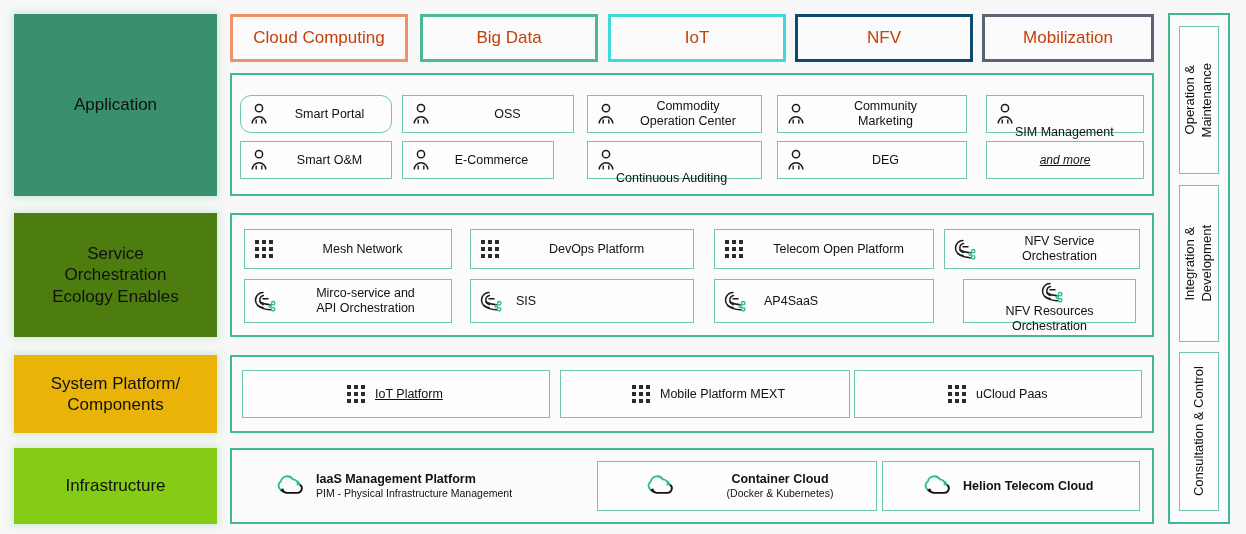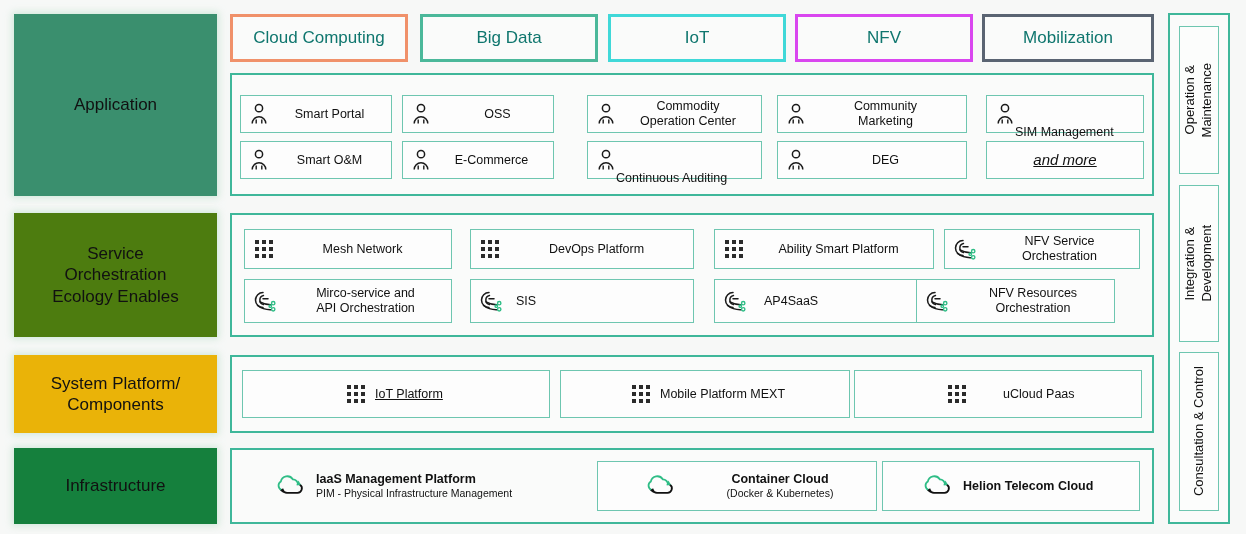--- a/index.html
+++ b/index.html
@@ -35,7 +35,7 @@
     background:#fafbfa;
     box-sizing:border-box;
     display:flex;align-items:center;justify-content:center;
-    font-size:17px;color:#0f766e;
+    font-size:17px;color:#c2410c;
   }
 
   

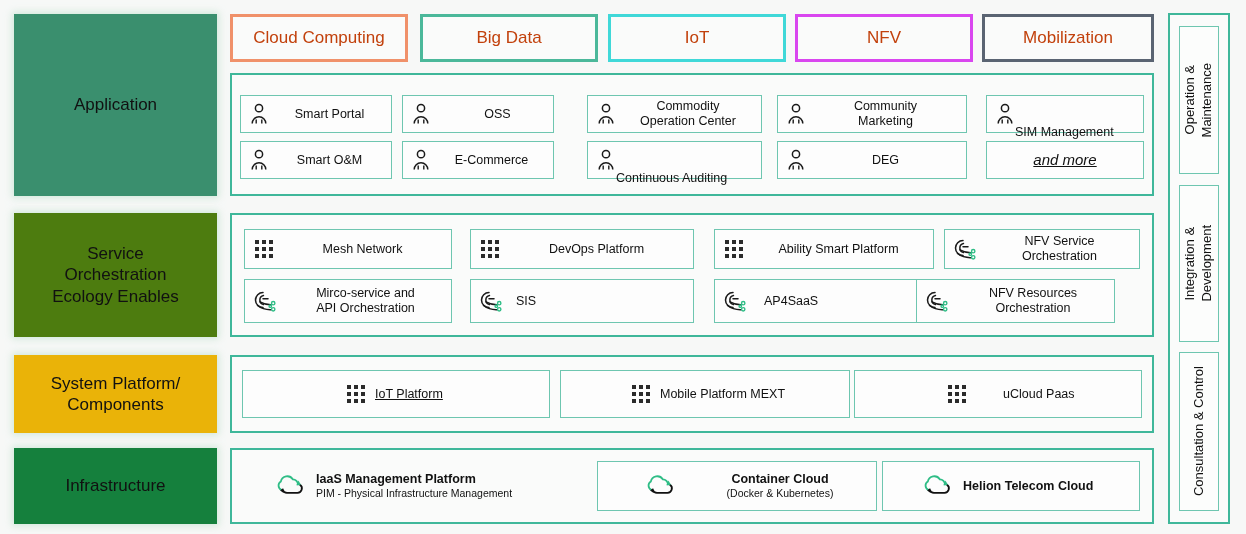--- a/index.html
+++ b/index.html
@@ -113,7 +113,7 @@
   <div class="tab" style="left:608px;top:14px;width:178px;height:48px;border:3px solid #40d8d8;">
     <span>IoT</span>
   </div>
-  <div class="tab" style="left:795px;top:14px;width:178px;height:48px;border:3px solid #d946ef;">
+  <div class="tab" style="left:795px;top:14px;width:178px;height:48px;border:3px solid #0c4a6e;">
     <span>NFV</span>
   </div>
   <div class="tab" style="left:982px;top:14px;width:172px;height:48px;border:3px solid #5a6472;">

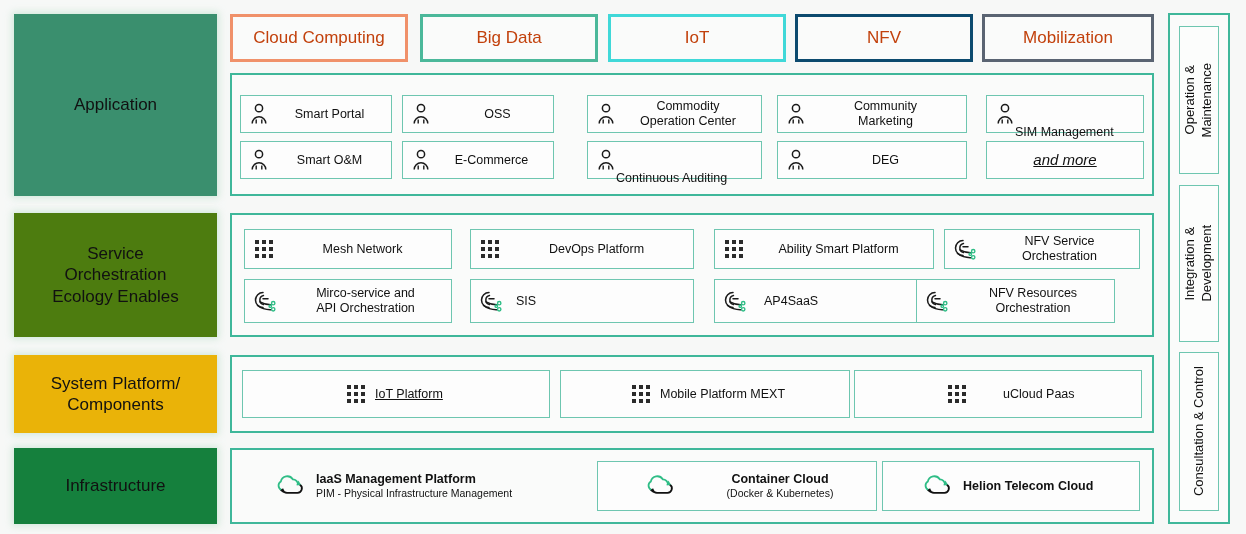--- a/index.html
+++ b/index.html
@@ -122,7 +122,7 @@
 
   <div class="panel" style="left:230px;top:73px;width:924px;height:123px;">
 
-    <div class="card ic-left" style="left:8px;top:20px;width:152px;height:38px;">
+    <div class="card ic-left" style="left:8px;top:20px;width:152px;height:38px;border-radius:11px;">
       <span class="ico">
         <svg width="18" height="22" viewBox="0 0 18 22">
             <circle cx="9" cy="5.2" r="3.6" fill="none" stroke="#1a1a1a" stroke-width="1.5"></circle>

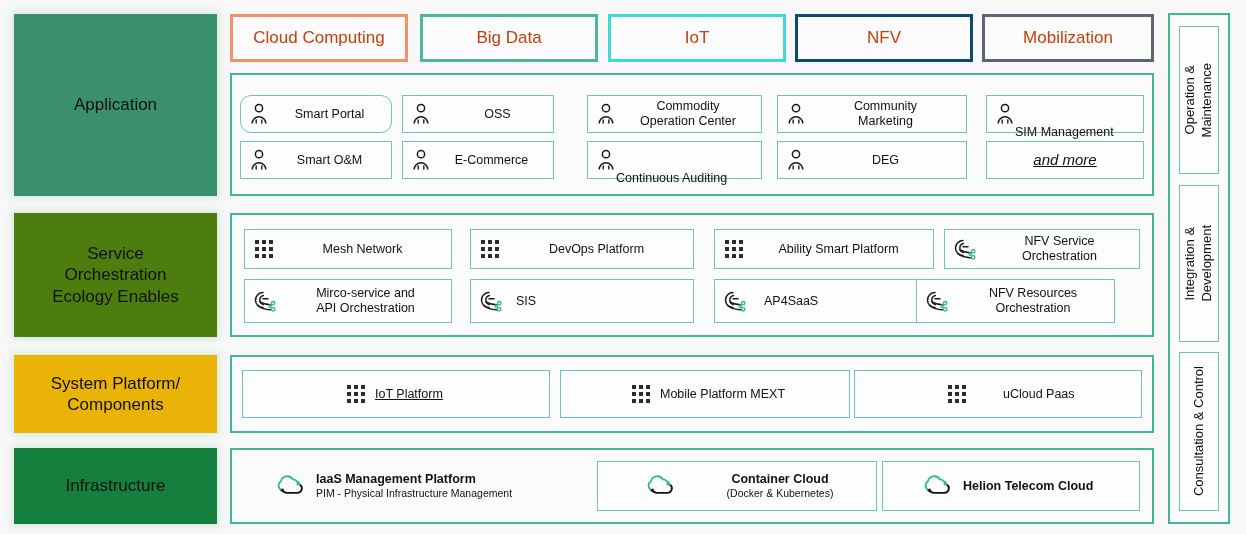--- a/index.html
+++ b/index.html
@@ -134,7 +134,7 @@
       <span class="lbl" style="white-space:pre-line;">Smart Portal</span>
     </div>
 
-    <div class="card ic-left" style="left:170px;top:20px;width:152px;height:38px;gap:12px;">
+    <div class="card ic-left" style="left:170px;top:20px;width:172px;height:38px;gap:12px;">
       <span class="ico">
         <svg width="18" height="22" viewBox="0 0 18 22">
             <circle cx="9" cy="5.2" r="3.6" fill="none" stroke="#1a1a1a" stroke-width="1.5"></circle>

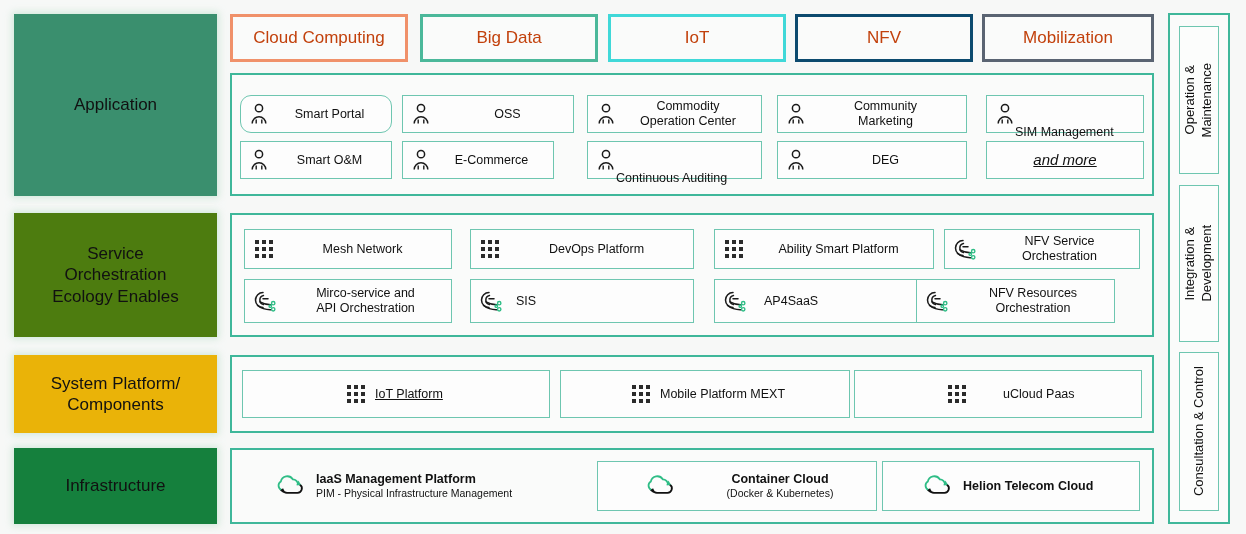--- a/index.html
+++ b/index.html
@@ -78,7 +78,7 @@
   .andmore{
     font-style:italic;
     text-decoration:underline;
-    font-size:15px;
+    font-size:12px;
   }
   .sub{font-size:10.5px;display:block;font-weight:normal;}
   .strong{font-weight:bold;font-size:12.5px;}

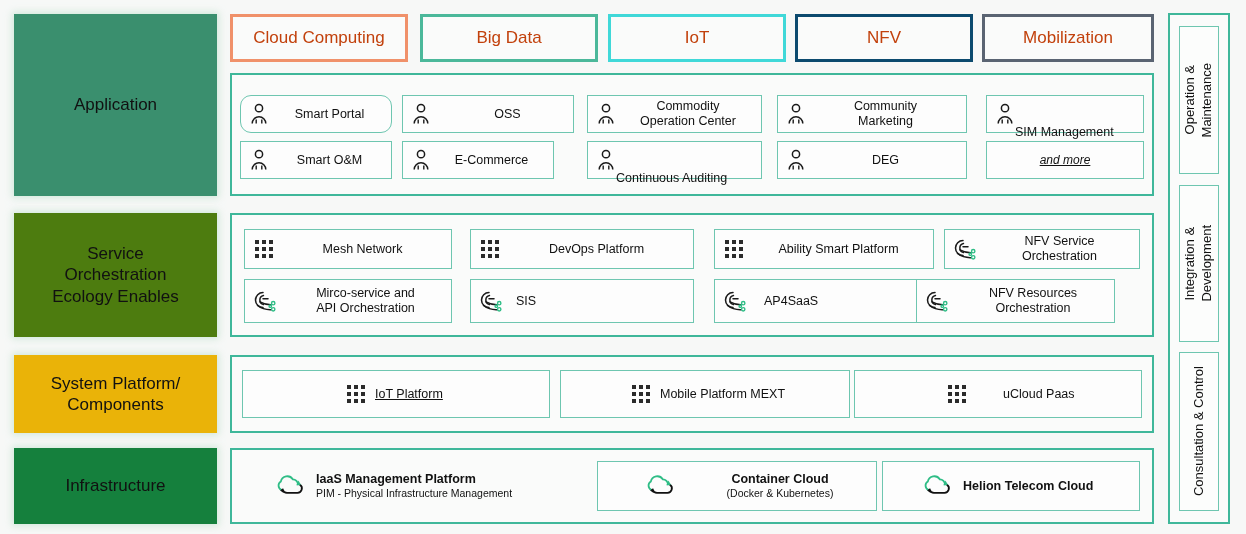--- a/index.html
+++ b/index.html
@@ -293,7 +293,7 @@
           </g>
         </svg>
       </span>
-      <span class="lbl" style="white-space:pre-line;">Ability Smart Platform</span>
+      <span class="lbl" style="white-space:pre-line;">Telecom Open Platform</span>
     </div>
 
     <div class="card ic-left" style="left:712px;top:14px;width:196px;height:40px;">

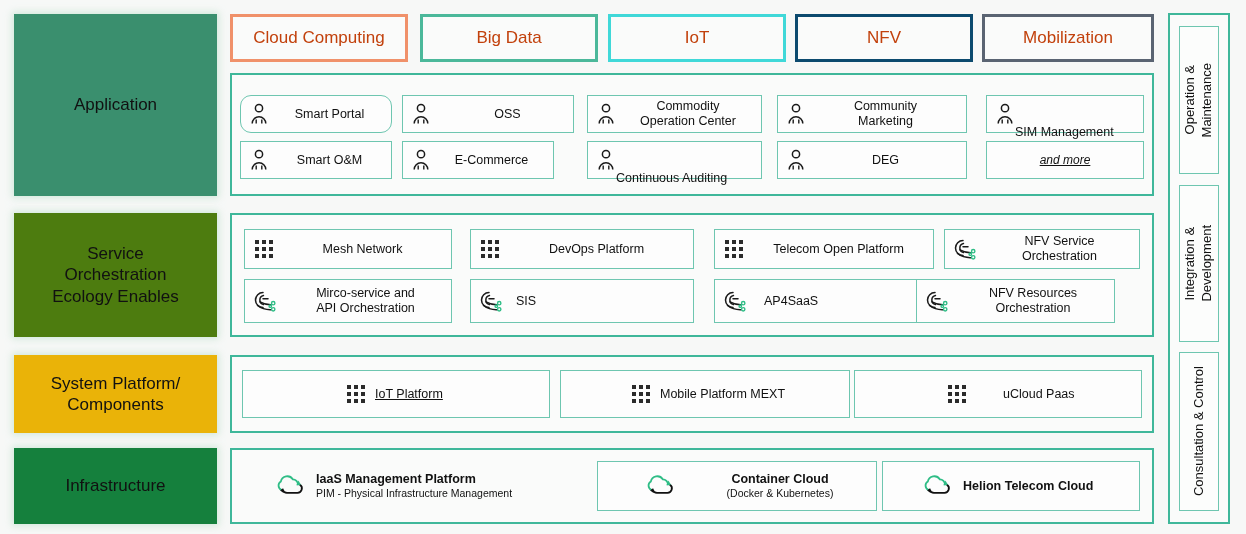--- a/index.html
+++ b/index.html
@@ -378,7 +378,7 @@
       <span class="lbl" style="white-space:pre-line;text-align:left;margin-left:14px;">AP4SaaS</span>
     </div>
 
-    <div class="card ic-left" style="left:684px;top:64px;width:199px;height:44px;">
+    <div class="card ic-left" style="left:731px;top:64px;width:173px;height:44px;flex-direction:column;">
       <span class="ico">
         <svg width="26" height="24" viewBox="0 0 26 24">
           <g fill="none" stroke="#1a1a1a" stroke-width="1.5" stroke-linecap="round">

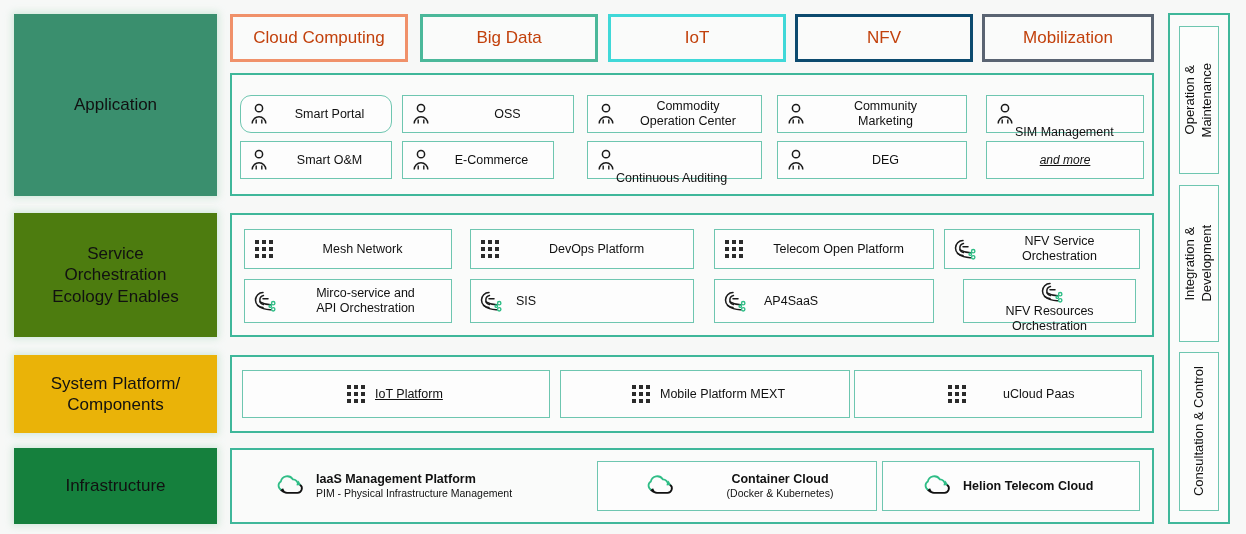--- a/index.html
+++ b/index.html
@@ -440,7 +440,7 @@
       <span class="lbl" style="text-align:left;margin-left:9px;">Mobile Platform MEXT</span>
     </div>
 
-    <div class="card ic-left" style="left:622px;top:13px;width:288px;height:48px;gap:27px;">
+    <div class="card ic-left" style="left:622px;top:13px;width:288px;height:48px;">
       <span class="ico" style="margin-left:92px;">
         <svg width="20" height="20" viewBox="0 0 20 20">
           <g fill="#2b2b2b">

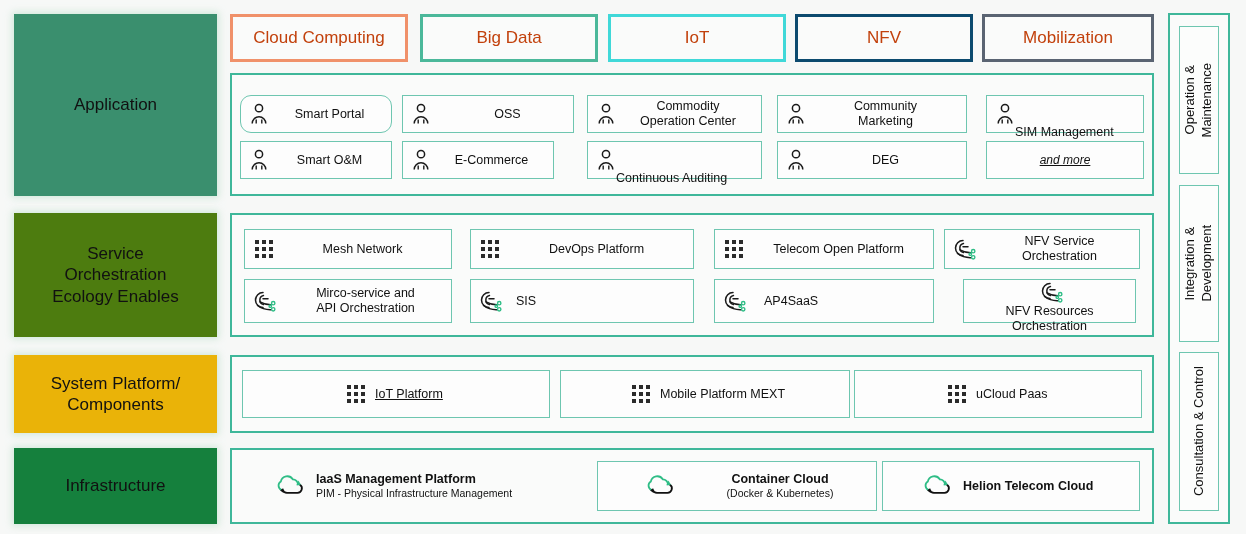--- a/index.html
+++ b/index.html
@@ -100,7 +100,7 @@
     <span style="white-space:pre-line;">System Platform/
 Components</span>
   </div>
-  <div class="layer-label" style="left:14px;top:448px;width:203px;height:76px;background:#15803d;">
+  <div class="layer-label" style="left:14px;top:448px;width:203px;height:76px;background:#84cc16;">
     <span style="white-space:pre-line;">Infrastructure</span>
   </div>
 

